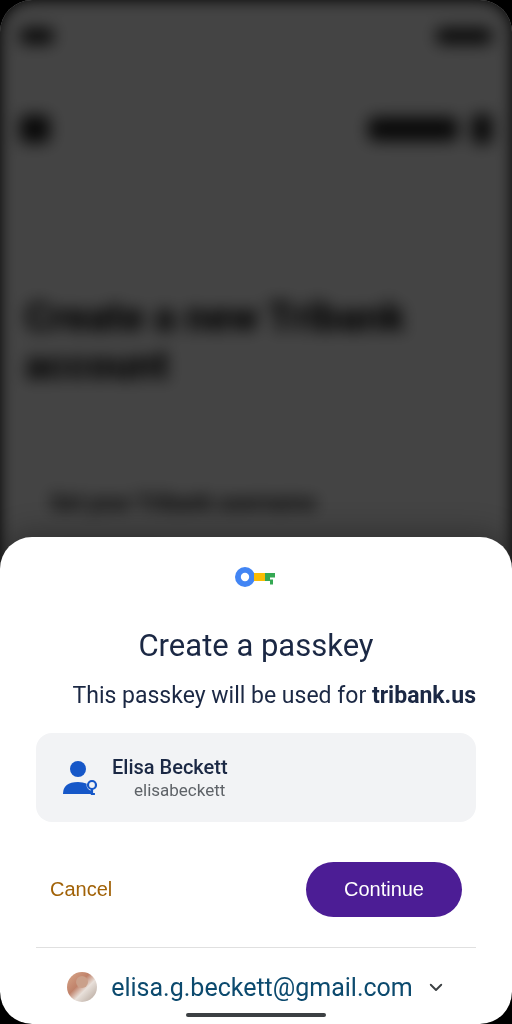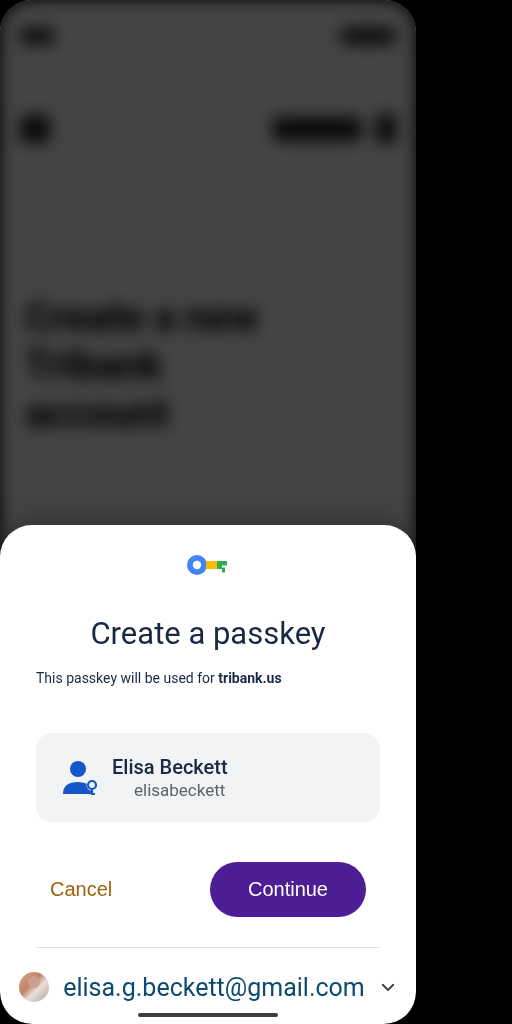--- a/index.html
+++ b/index.html
@@ -16,7 +16,7 @@
       overflow: hidden;
     }
     .screen {
-      width: 416px;
+      width: 512px;
       height: 1024px;
       background: #000;
       border-radius: 32px;

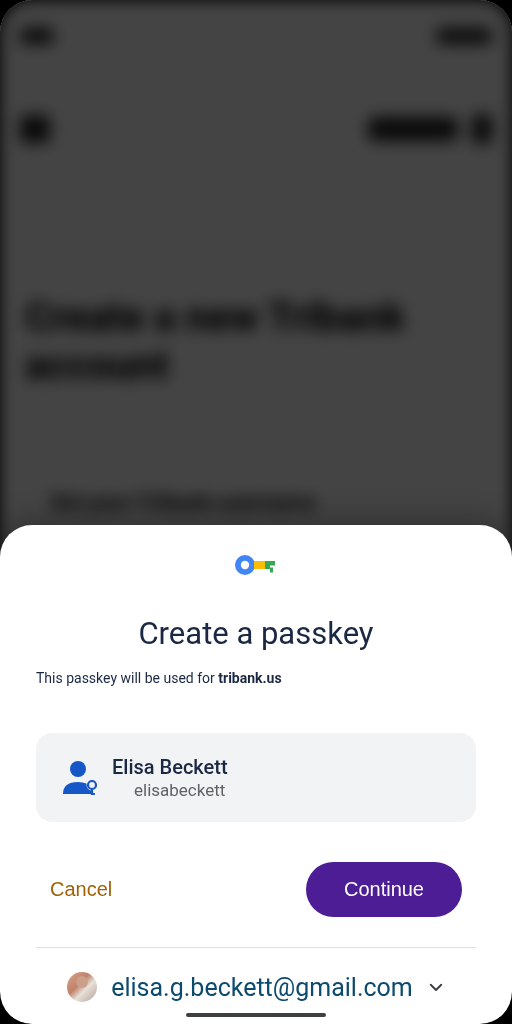--- a/index.html
+++ b/index.html
@@ -103,11 +103,11 @@
       margin-bottom: 18px;
     }
     .sheet-subtitle {
-      font-size: 14px;
+      font-size: 23px;
       color: #1b2844;
-      text-align: left;
+      text-align: right;
       font-weight: 400;
-      margin-bottom: 47px;
+      margin-bottom: 24px;
     }
     .sheet-subtitle strong {
       font-weight: 700;

